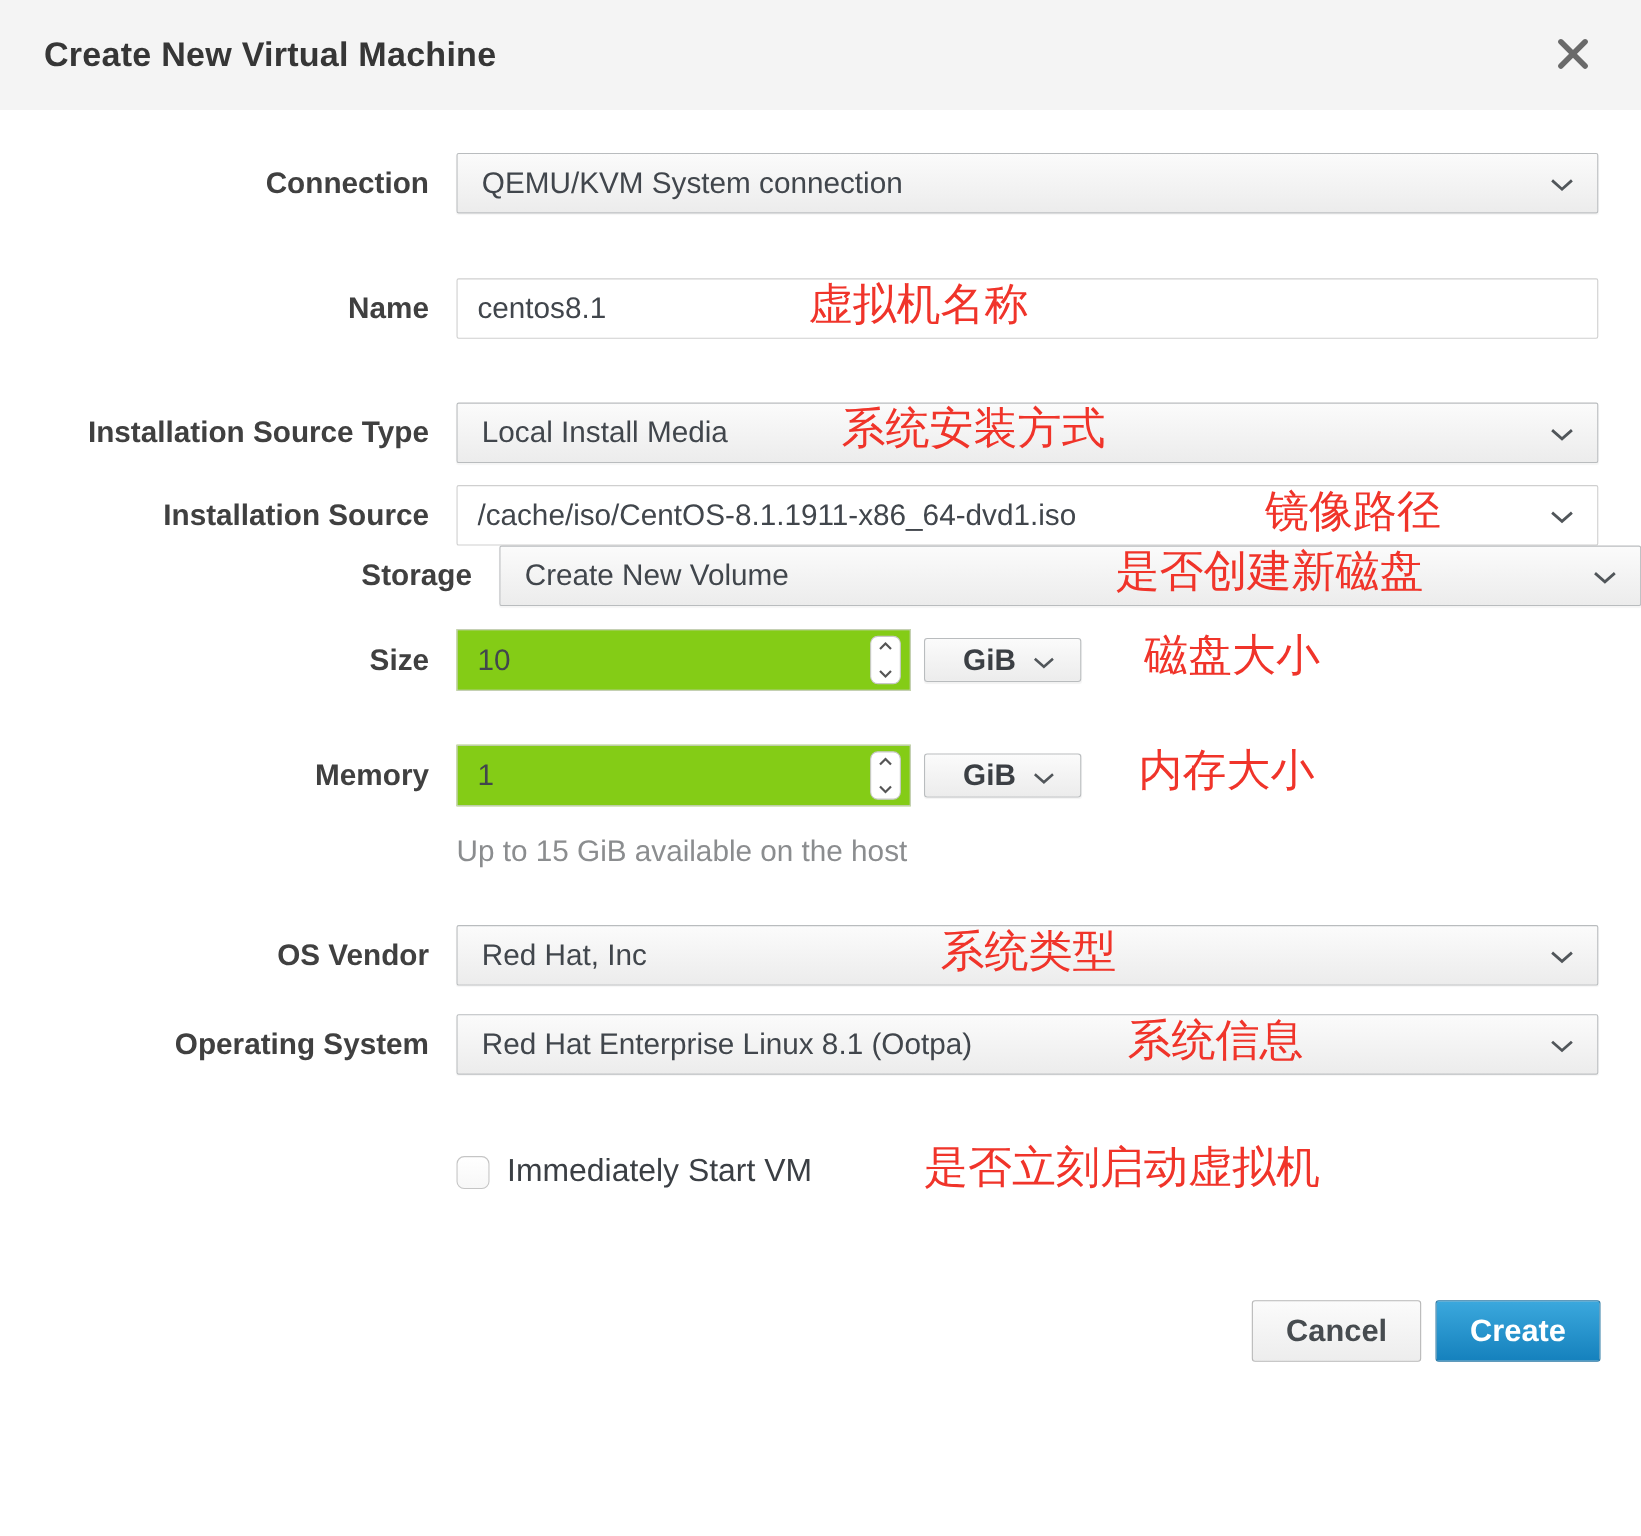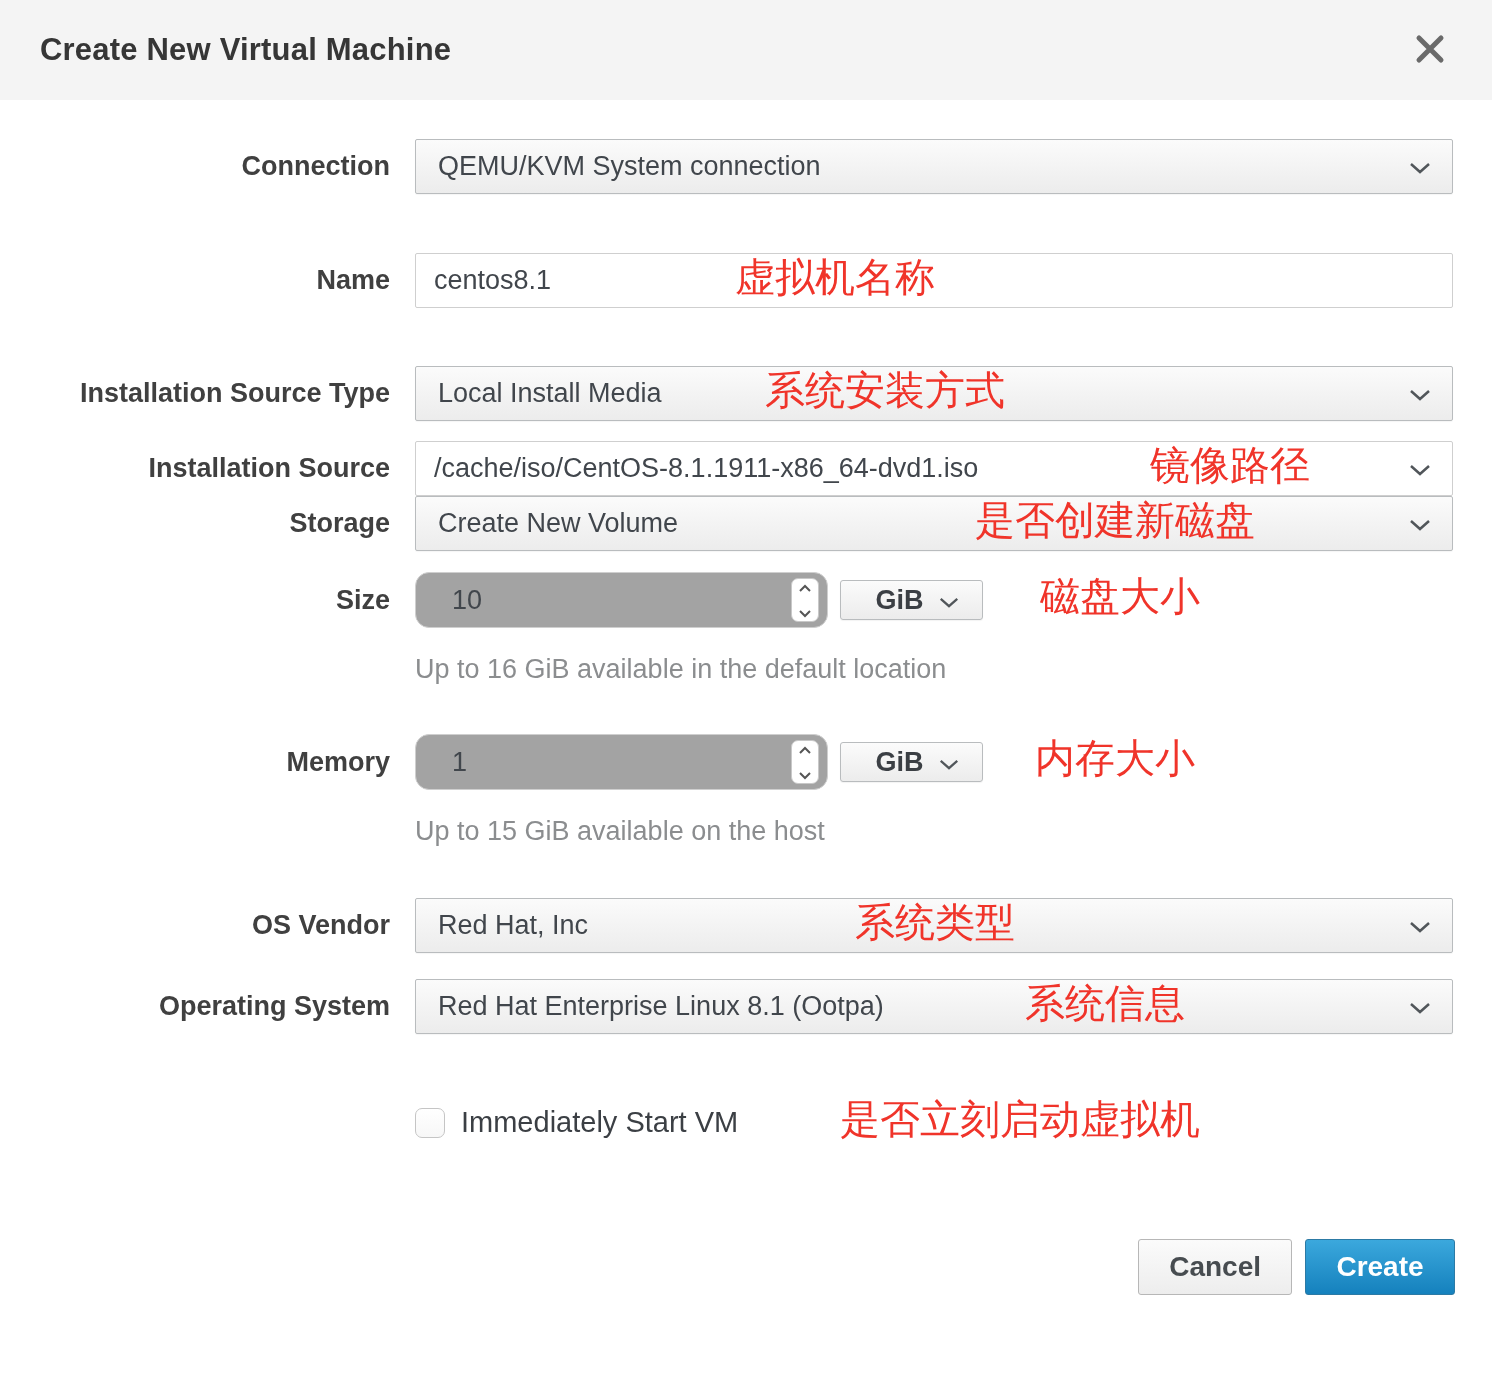--- a/index.html
+++ b/index.html
@@ -173,7 +173,7 @@
   .m-name { margin-bottom: 58px; }
   .m-ist { margin-bottom: 20px; }
   .m-is { }
-  .m-storage { margin-bottom: 21px; }
+  .m-storage { margin-bottom: 21px; margin-left: 39px; }
   .m-size-help { margin-top: 26px; }
   .m-memory { margin-top: 49px; }
   .m-mem-help { margin-top: 26px; }

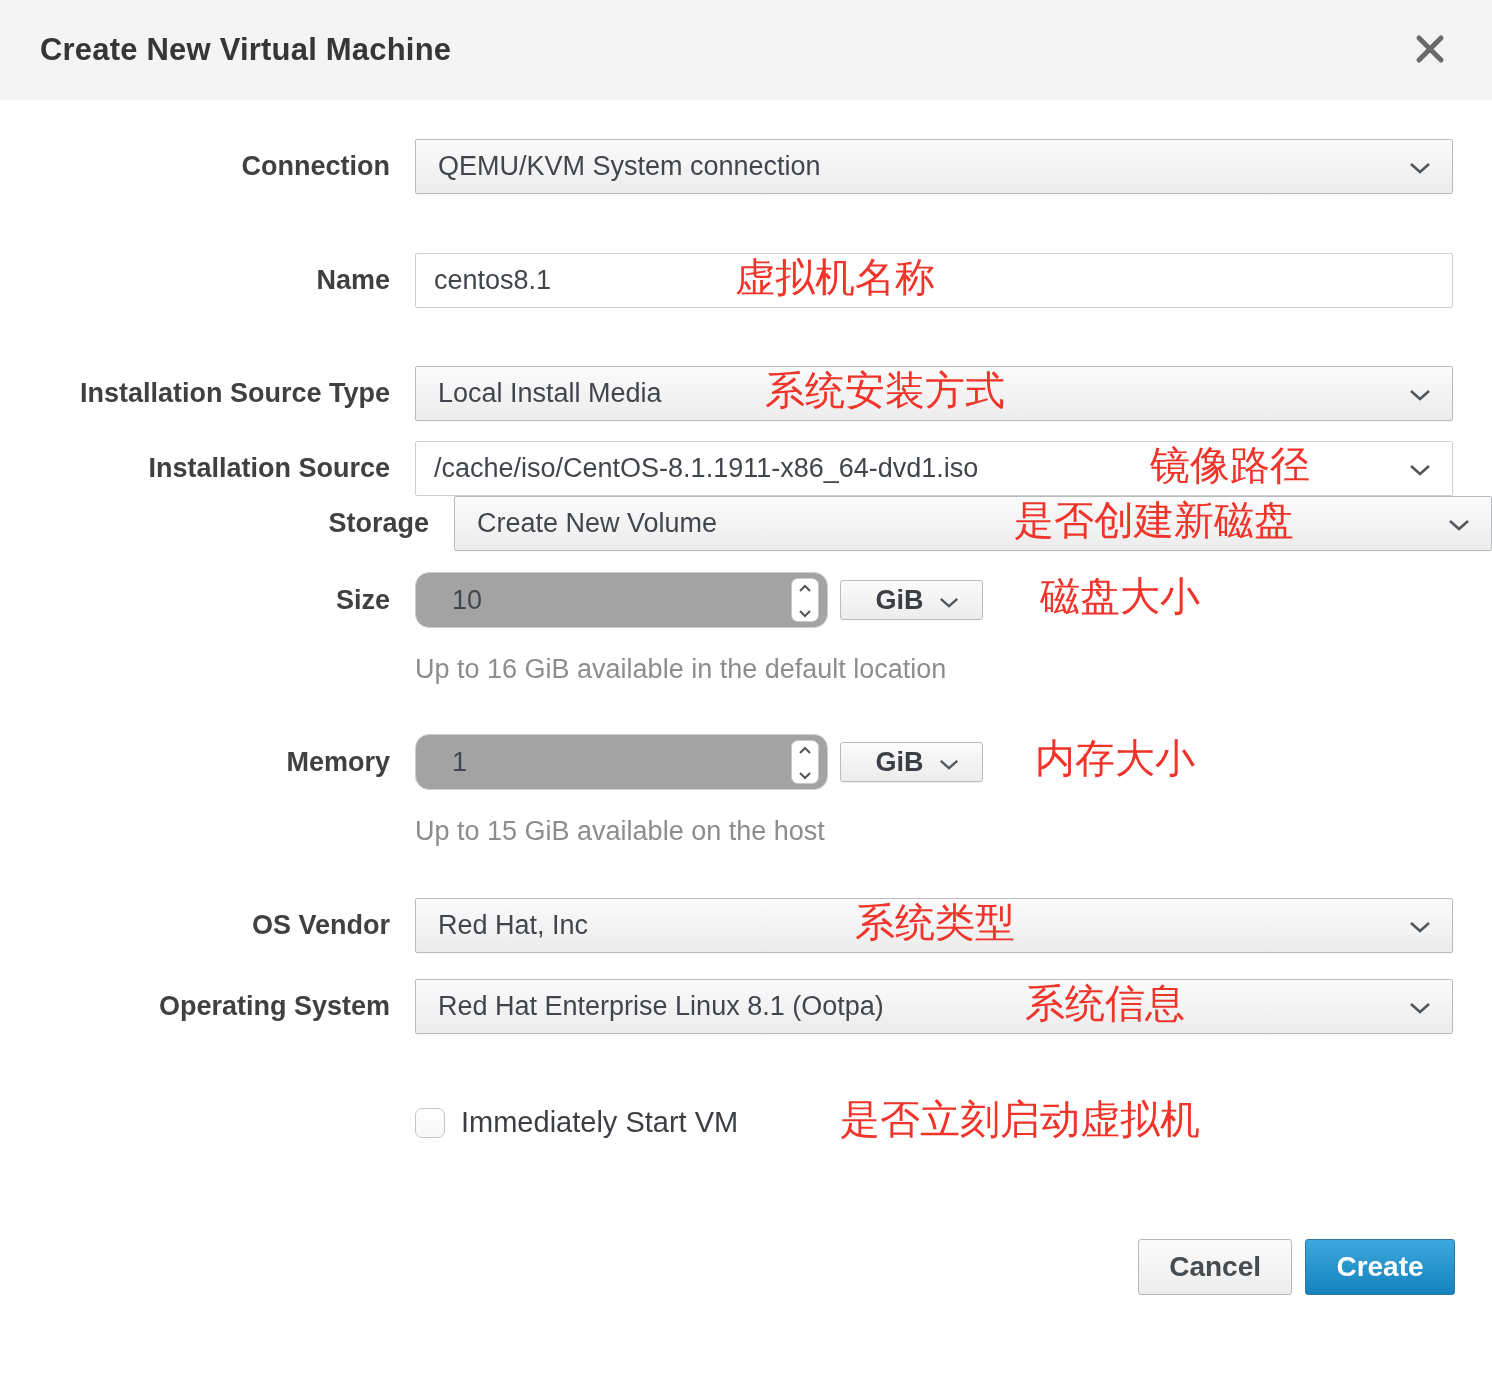--- a/index.html
+++ b/index.html
@@ -91,10 +91,10 @@
   }
   .number-input {
     width: 100%; height: 100%;
-    background: #a3a3a3;
+    background: #84cc16;
     border: 1px solid #cfcfcf;
-    border-radius: 14px;
-    padding: 0 56px 0 36px;
+    border-radius: 0;
+    padding: 0 56px 0 18px;
     font-size: 27px; color: #41464c;
     font-family: "Liberation Sans", sans-serif;
     outline: none;

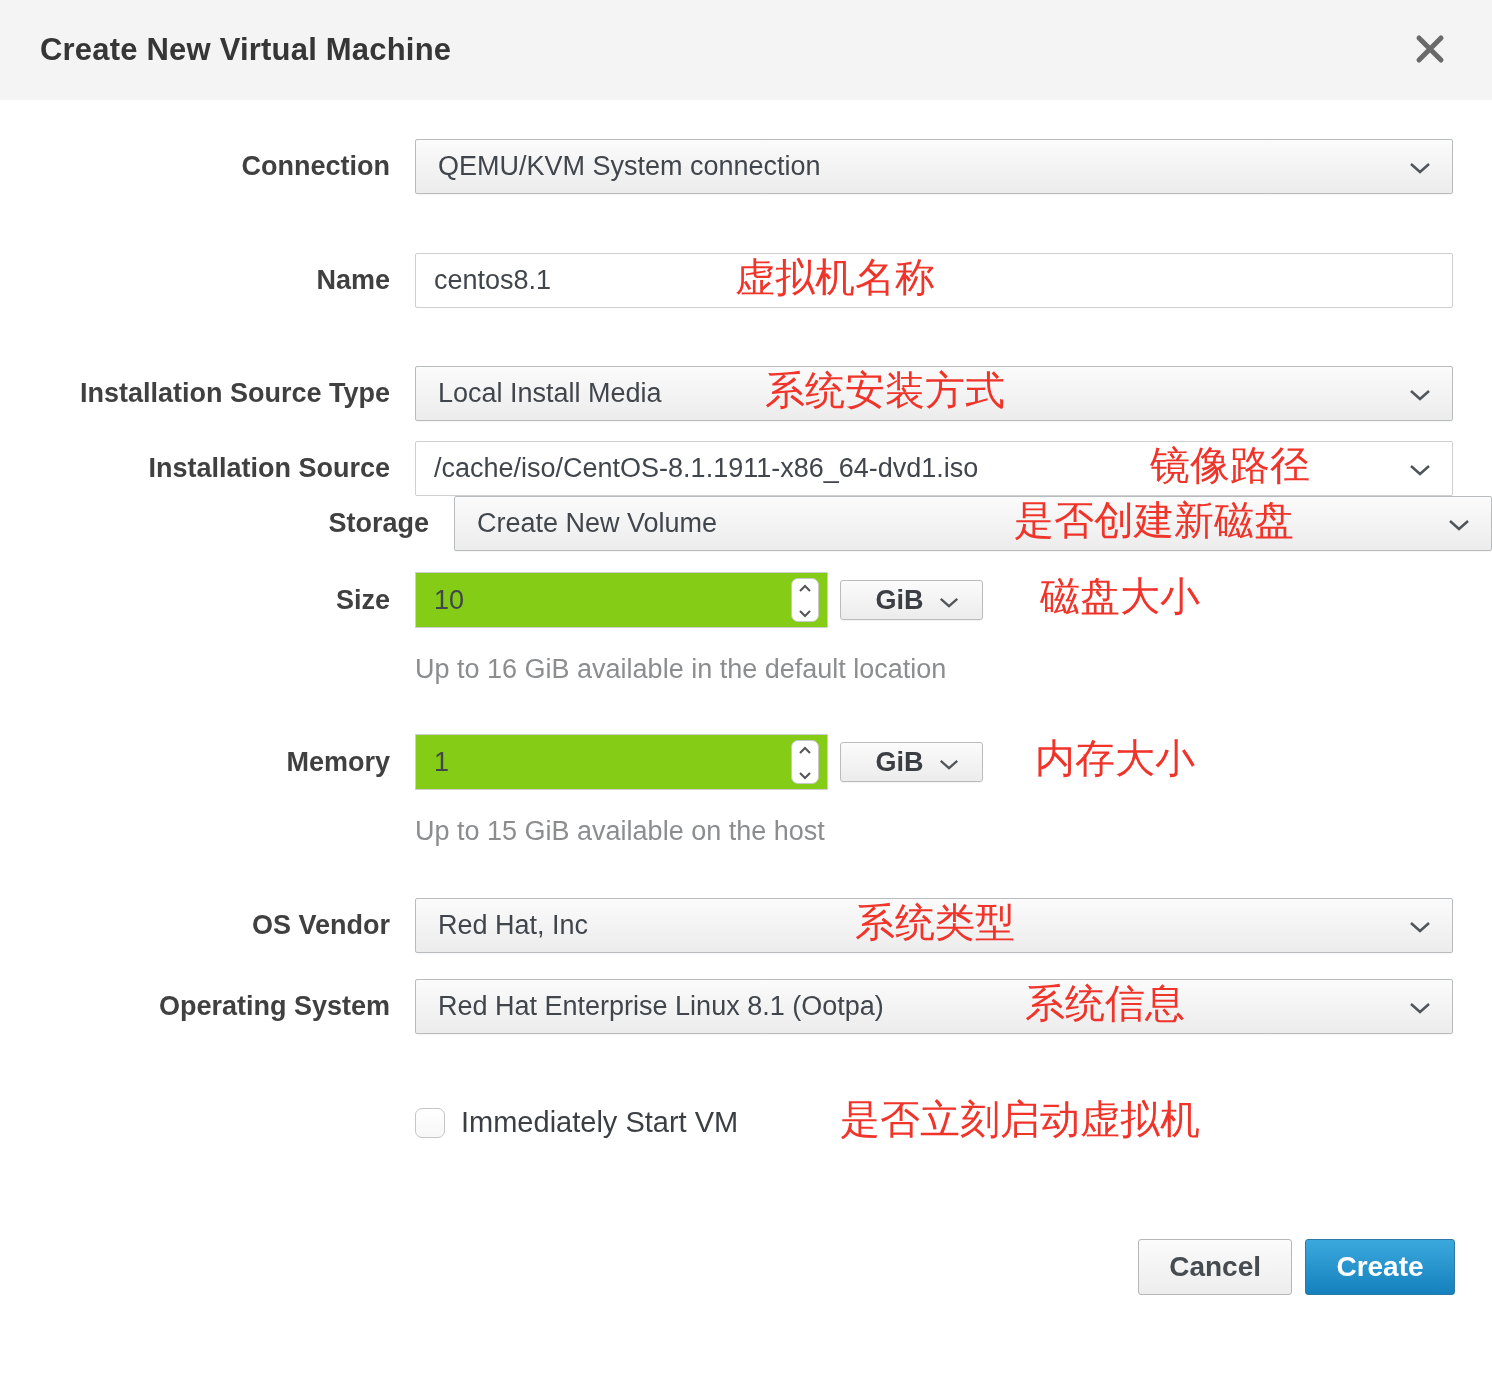--- a/index.html
+++ b/index.html
@@ -293,10 +293,6 @@
       <span class="annotation" style="left:625px">磁盘大小</span>
     </div>
   </div>
-  <div class="helper-row m-size-help">
-    <div class="spacer"></div>
-    <div class="helper-text">Up to 16 GiB available in the default location</div>
-  </div>
 
   <div class="row m-memory">
     <div class="label-col">Memory</div>

